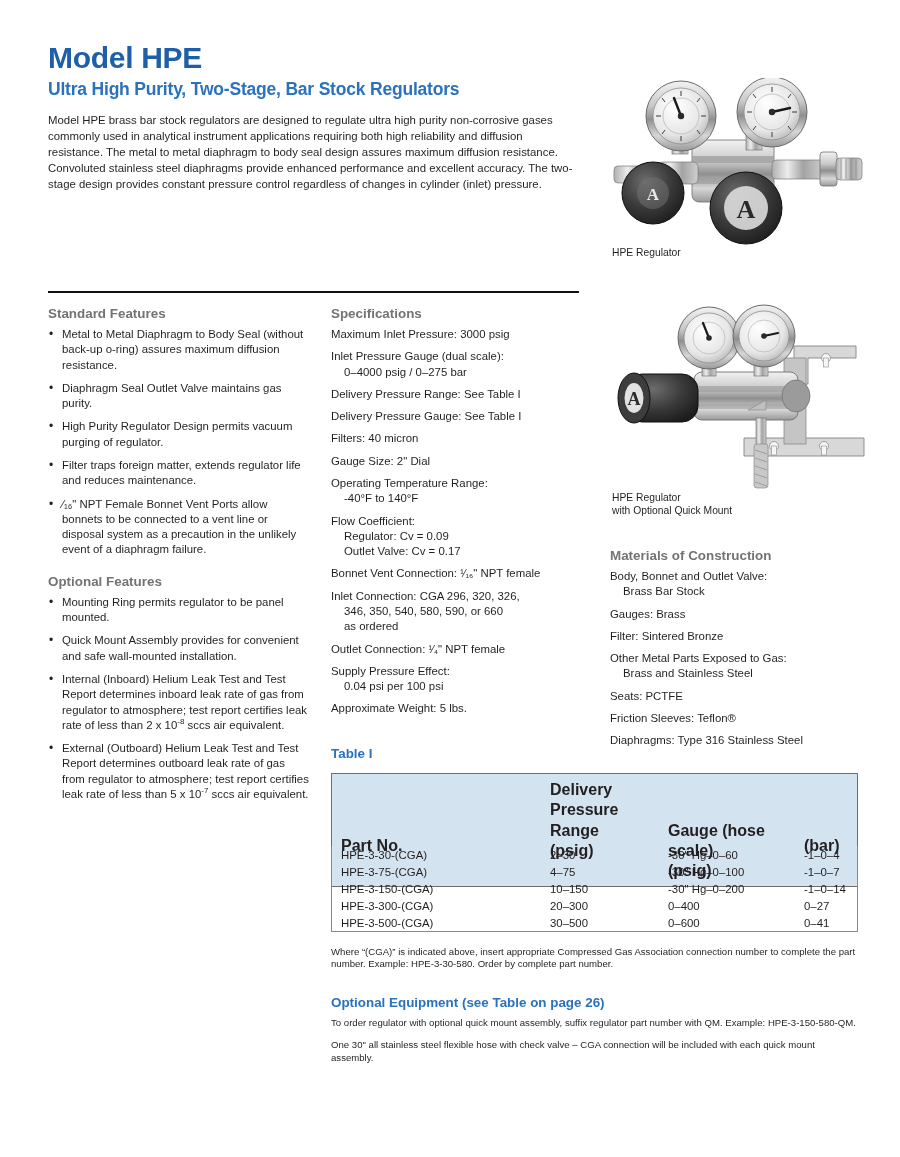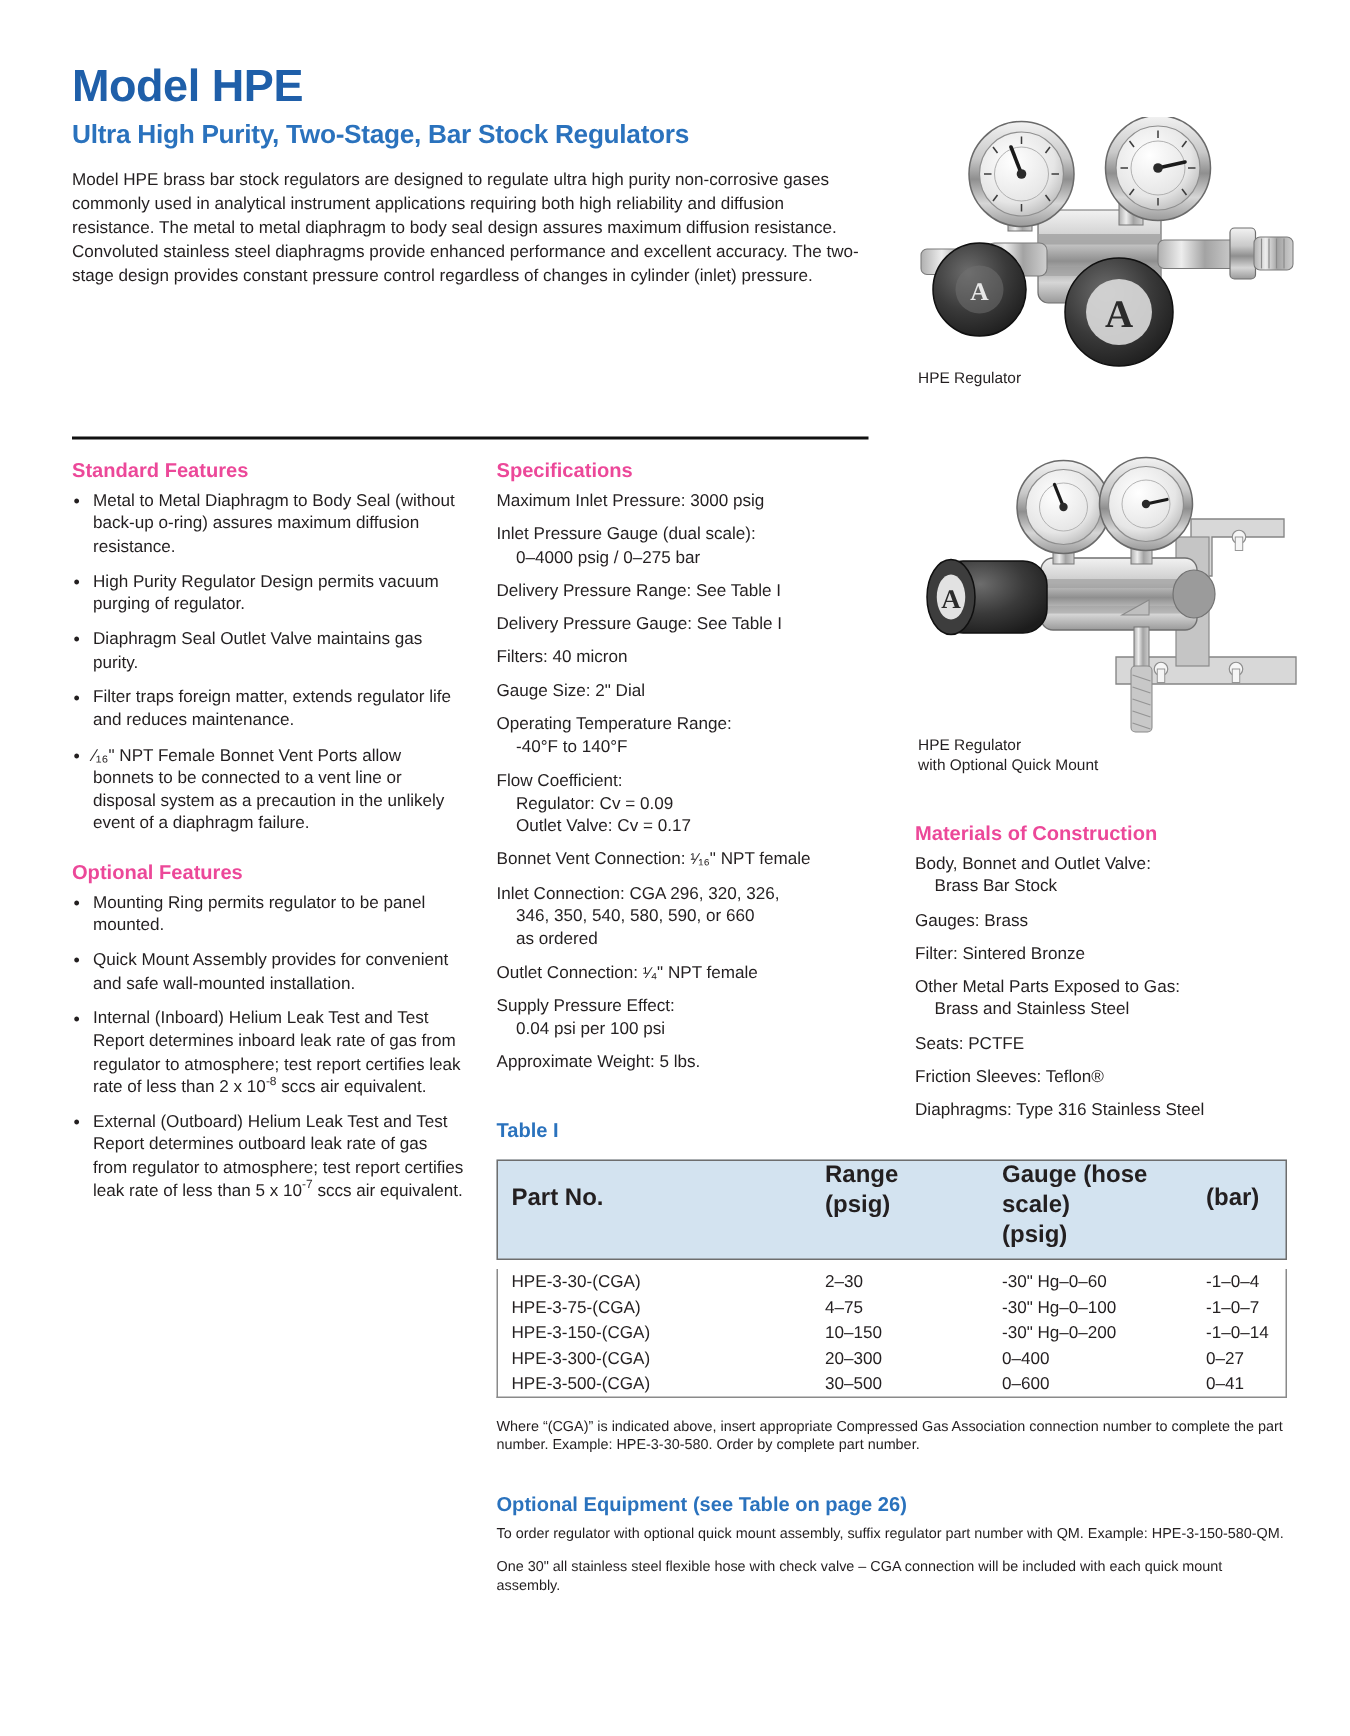--- a/index.html
+++ b/index.html
@@ -61,7 +61,7 @@
   .sec-head {
     font-size: 13.4px;
     font-weight: bold;
-    color: #ec4899;
+    color: #737373;
     margin: 0 0 5px 0;
     line-height: 1.2;
   }

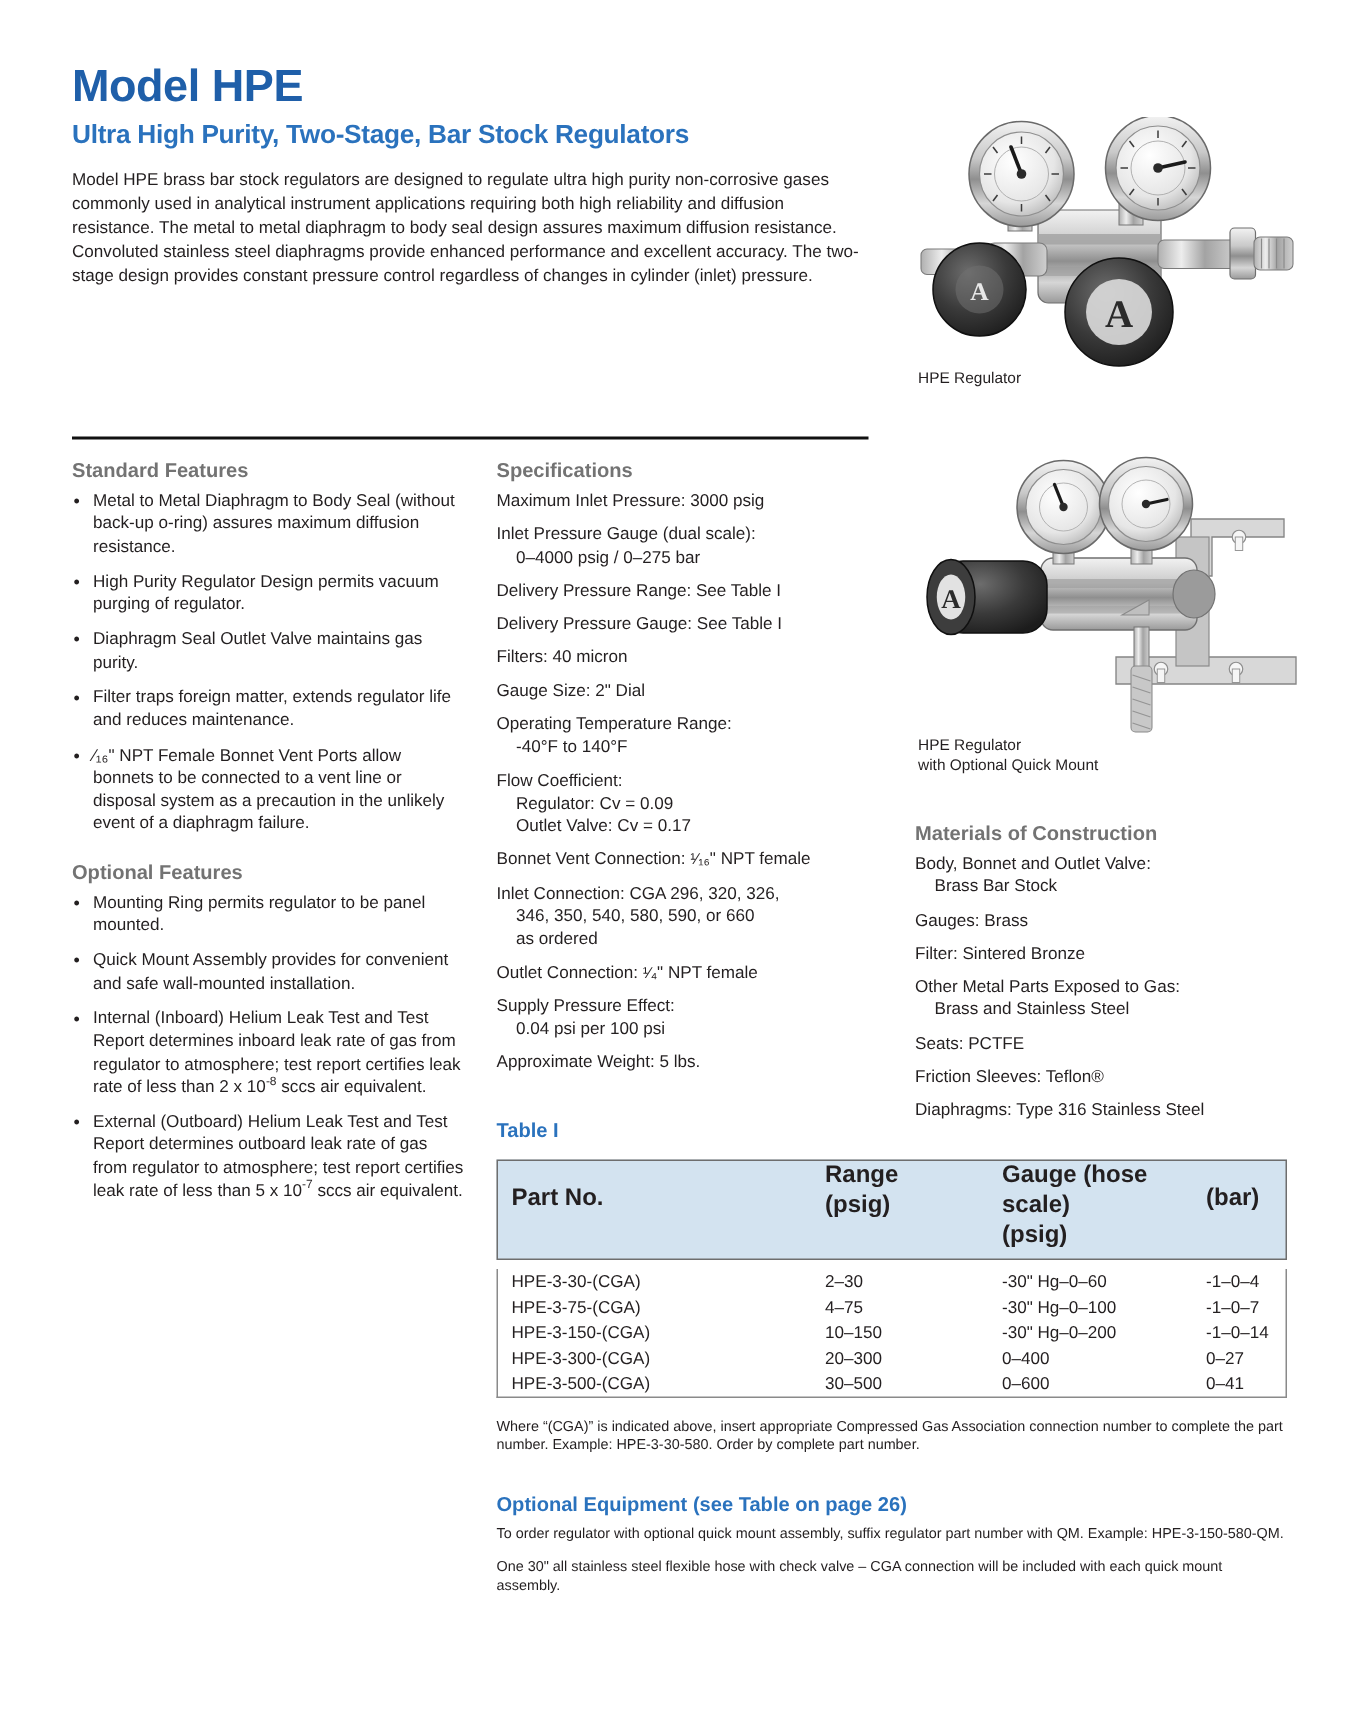--- a/index.html
+++ b/index.html
@@ -352,8 +352,8 @@
     <div class="sec-head">Standard Features</div>
     <ul class="feat">
       <li>Metal to Metal Diaphragm to Body Seal (without back-up o-ring) assures maximum diffusion resistance.</li>
+      <li>Diaphragm Seal Outlet Valve maintains gas purity.</li>
       <li>High Purity Regulator Design permits vacuum purging of regulator.</li>
-      <li>Diaphragm Seal Outlet Valve maintains gas purity.</li>
       <li>Filter traps foreign matter, extends regulator life and reduces maintenance.</li>
       <li>⁄₁₆" NPT Female Bonnet Vent Ports allow bonnets to be connected to a vent line or disposal system as a precaution in the unlikely event of a diaphragm failure.</li>
     </ul>

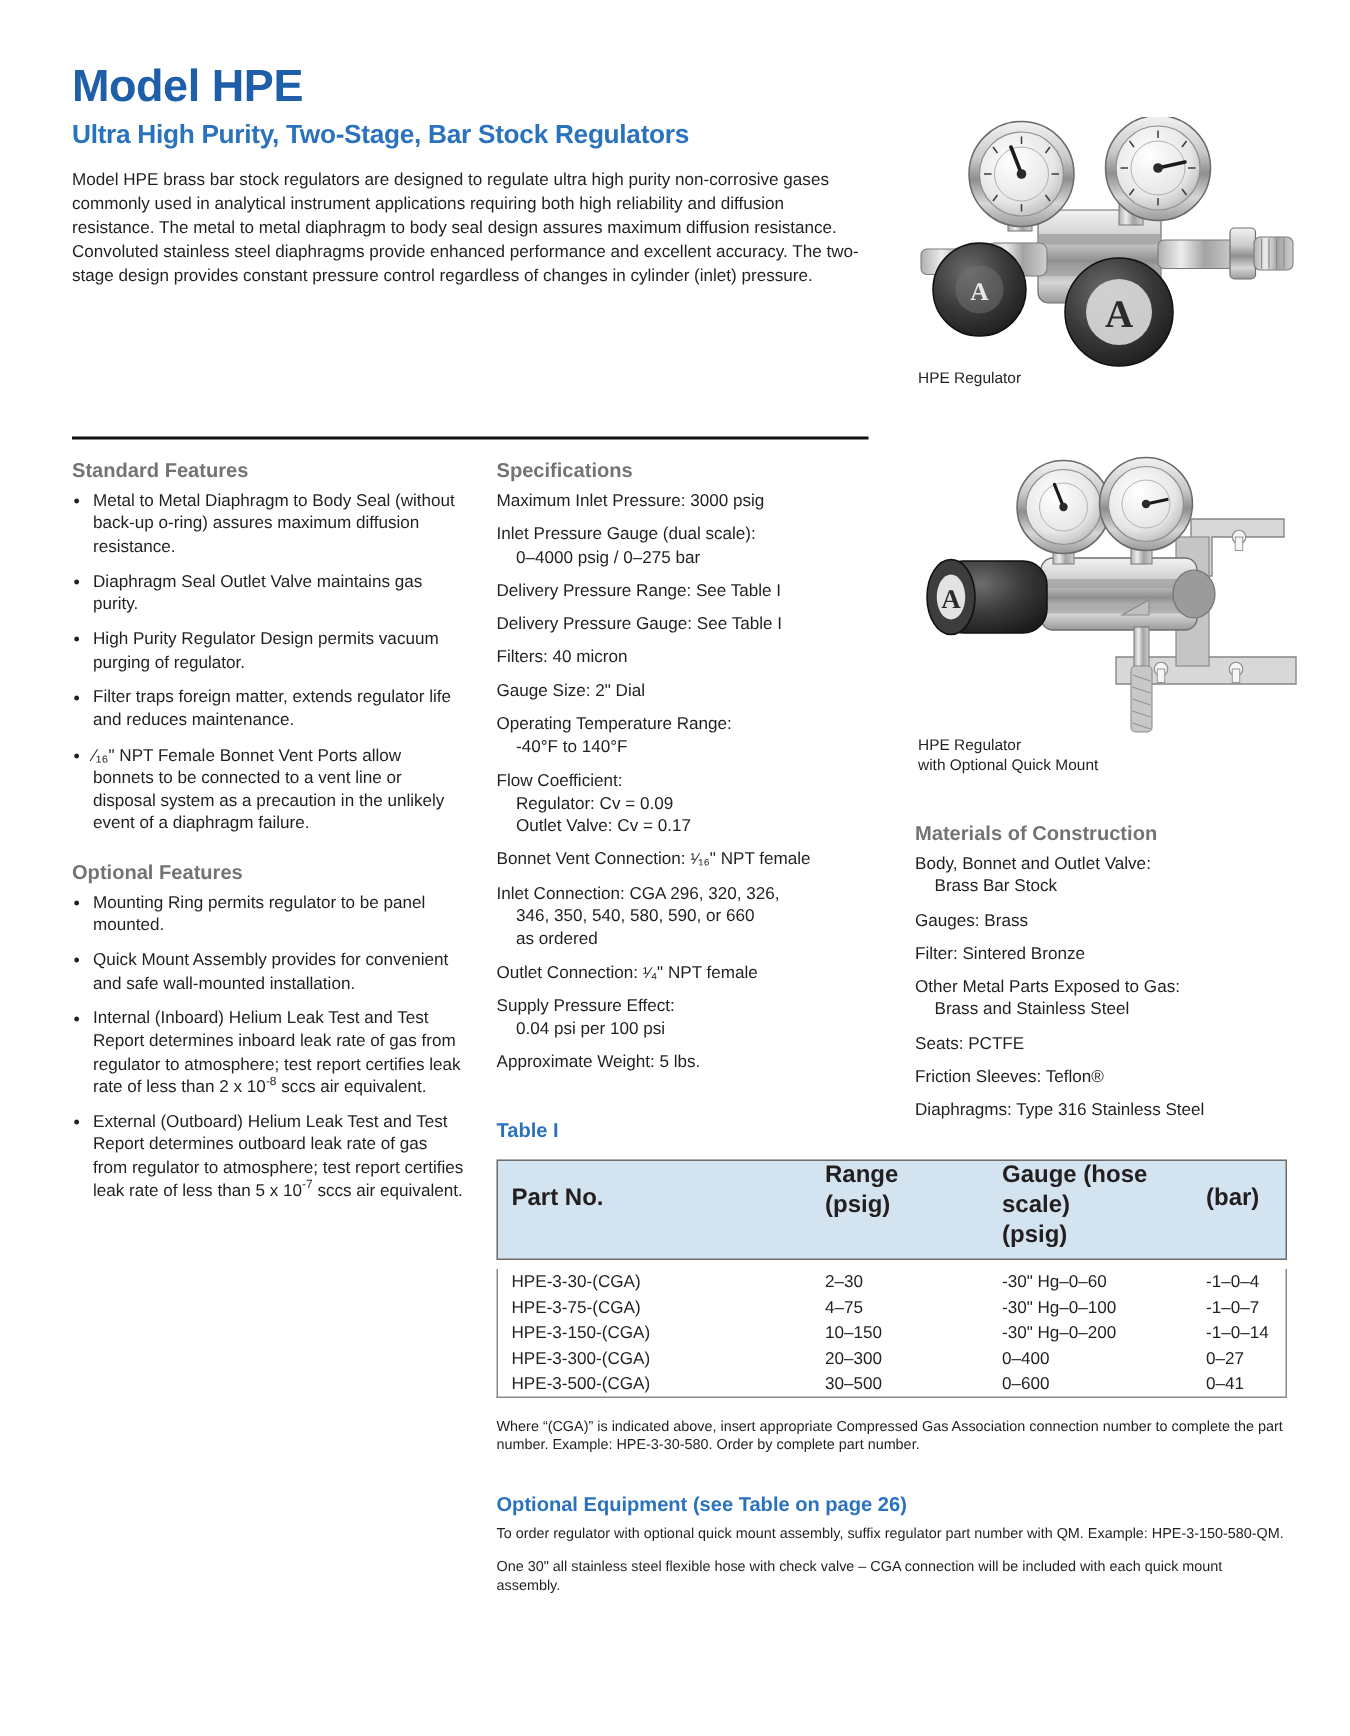--- a/index.html
+++ b/index.html
@@ -440,6 +440,12 @@
   <div class="tableI-label">Table I</div>
 
   <div class="hdr-wrap">
+    <div class="grid4 hdr-row1">
+      <div class="c1">&nbsp;</div>
+      <div class="hdr-bold">Delivery Pressure</div>
+      <div>&nbsp;</div>
+      <div>&nbsp;</div>
+    </div>
     <div class="grid4 hdr-row2">
       <div class="c1 hdr-bold">
         <div style="height:15px">&nbsp;</div>

